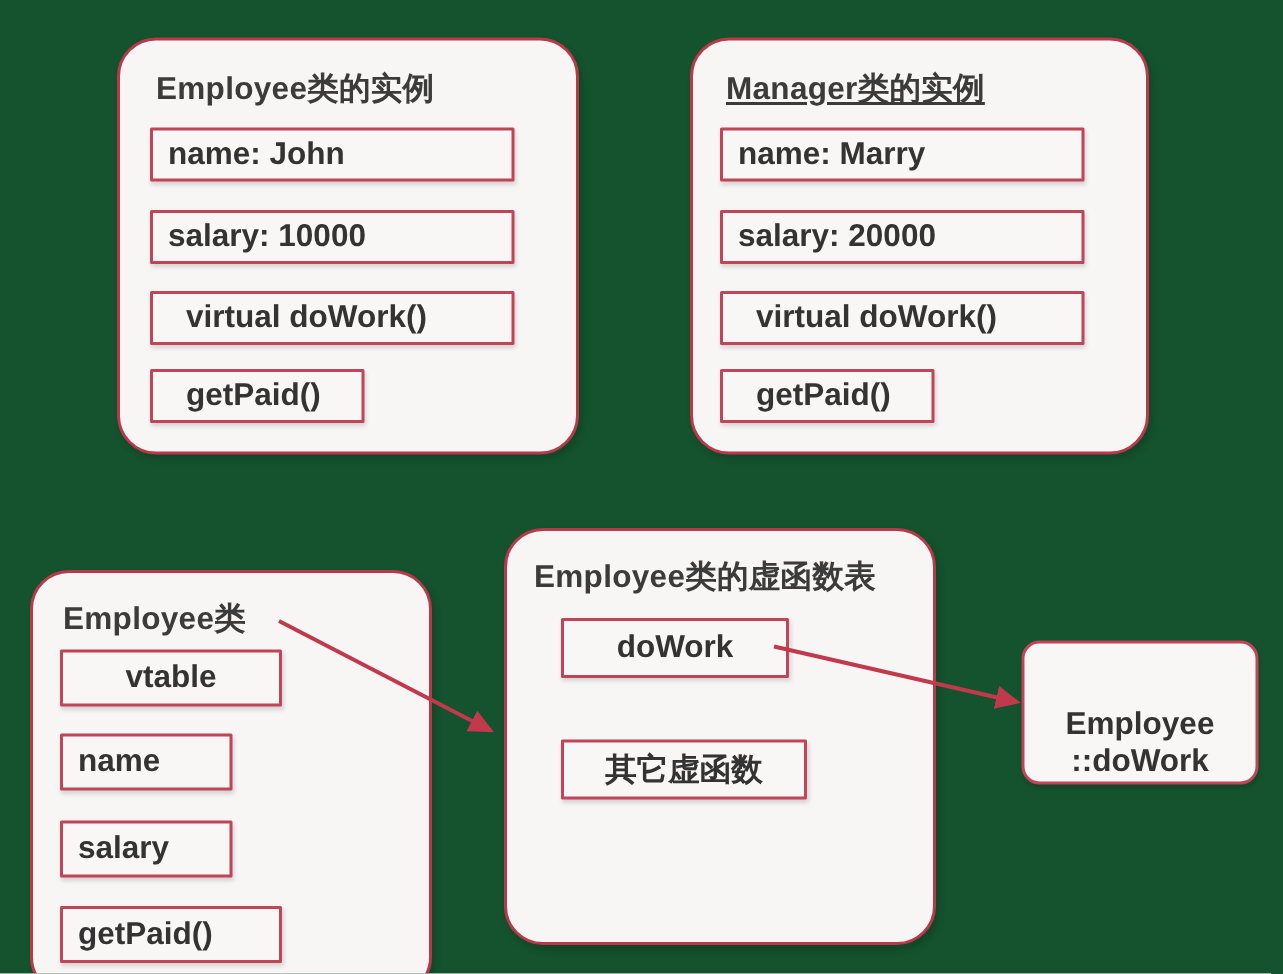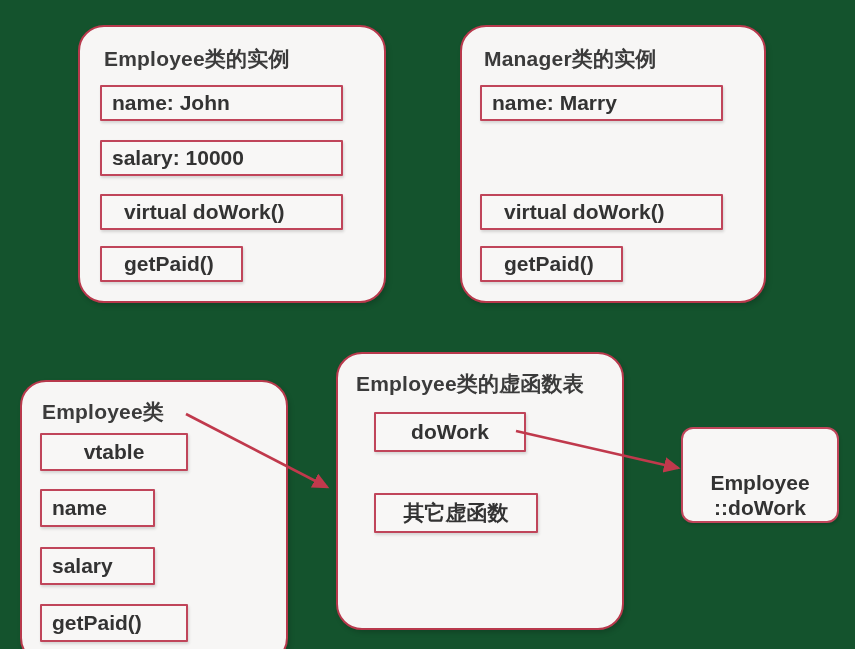--- a/index.html
+++ b/index.html
@@ -93,7 +93,7 @@
   </div>
 
   <div class="panel" style="left:460px; top:25px; width:306px; height:278px;">
-    <div class="panel-title" style="left:22px; top:18px;">Manager类的实例</div>
+    <div class="panel-title" style="left:22px; top:18px;text-decoration:underline;">Manager类的实例</div>
 
     <div class="chip pad-l" style="left:18px; top:58px; width:243px; height:36px;">
       <span>name: Marry</span>

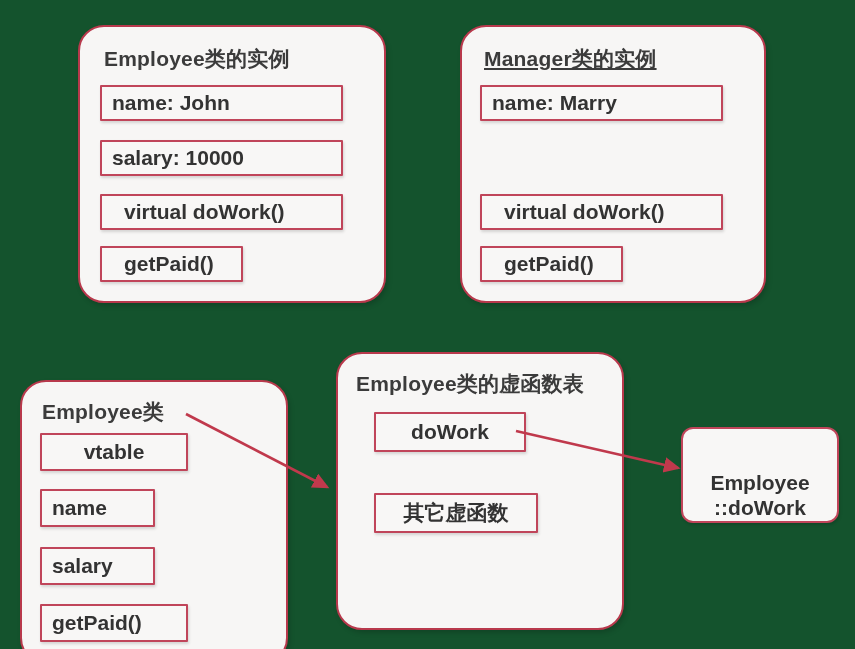--- a/index.html
+++ b/index.html
@@ -98,6 +98,9 @@
     <div class="chip pad-l" style="left:18px; top:58px; width:243px; height:36px;">
       <span>name: Marry</span>
     </div>
+    <div class="chip pad-l" style="left:18px; top:113px; width:243px; height:36px;">
+      <span>salary: 20000</span>
+    </div>
     <div class="chip pad-l2" style="left:18px; top:167px; width:243px; height:36px;">
       <span>virtual doWork()</span>
     </div>

